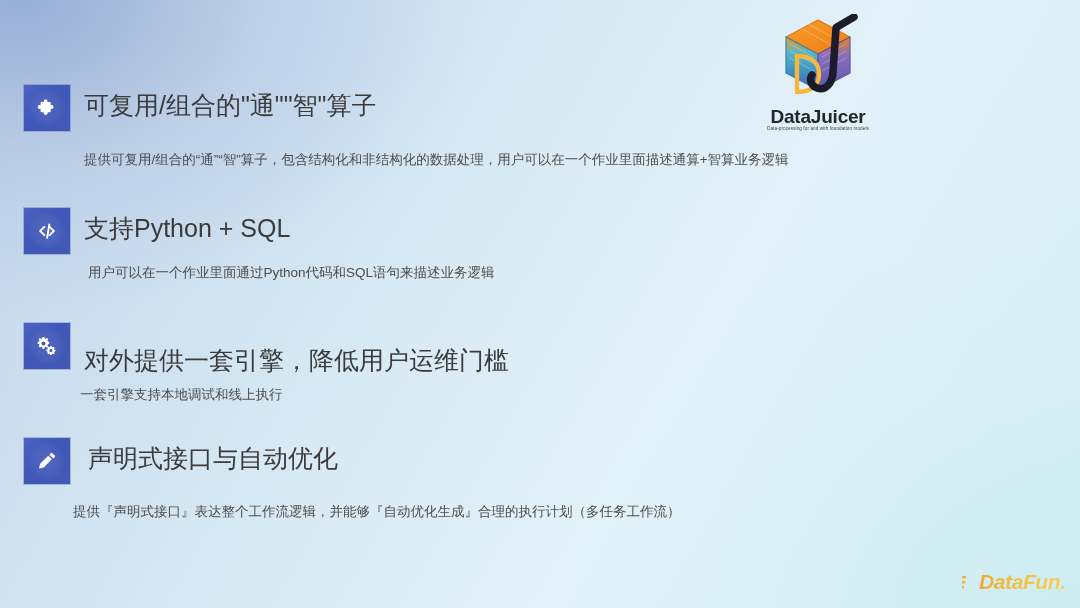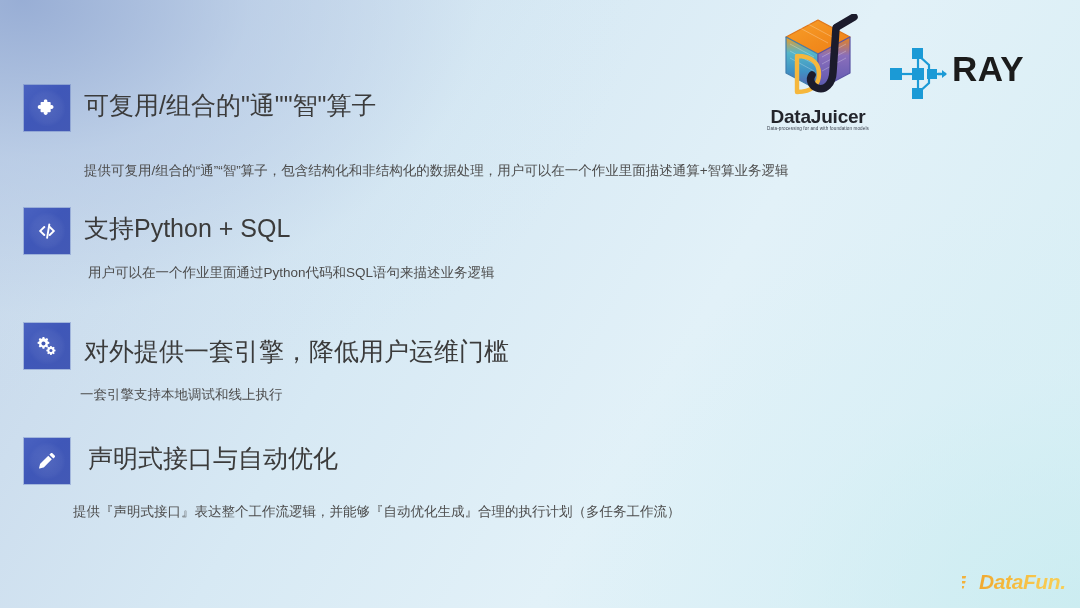--- a/index.html
+++ b/index.html
@@ -247,26 +247,6 @@
     <div class="dj-tag">Data-processing for and with foundation models</div>
   </div>
 
-  <div id="ray-logo">
-    <svg width="60" height="58" viewBox="0 0 60 58" aria-hidden="true">
-      <g stroke="#1b9ad6" stroke-width="2.2" fill="none">
-        <path d="M11 29 L30 29"></path>
-        <path d="M30 10 L41 20 L41 38 L30 48"></path>
-        <path d="M30 10 L30 48"></path>
-        <path d="M41 29 L53 29"></path>
-      </g>
-      <g fill="#1b9ad6">
-        <rect x="2" y="23" width="12" height="12"></rect>
-        <rect x="24" y="23" width="12" height="12"></rect>
-        <rect x="24" y="3" width="11" height="11"></rect>
-        <rect x="24" y="43" width="11" height="11"></rect>
-        <rect x="39" y="24" width="10" height="10"></rect>
-      </g>
-      <path d="M50 29 L58 29" stroke="#1b9ad6" stroke-width="2.4" fill="none"></path>
-      <path d="M54 25 L59 29 L54 33 Z" fill="#1b9ad6"></path>
-    </svg>
-    <div class="ray-text">RAY</div>
-  </div>
 
   <div id="datafun">
     <svg width="18" height="20" viewBox="0 0 18 20" style="position:absolute;left:0;top:3px;" aria-hidden="true">

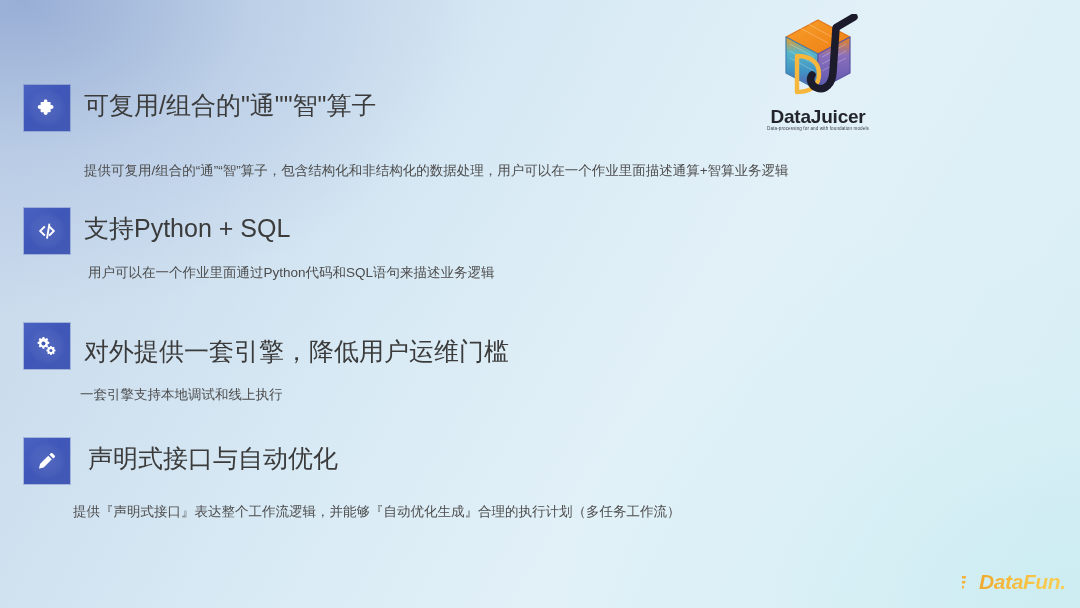--- a/index.html
+++ b/index.html
@@ -157,7 +157,7 @@
       </svg>
     </div>
     <div class="f-head" style="top:4px;">可复用/组合的"通""智"算子</div>
-    <div class="f-desc" style="left:84px; top:77px;text-align:right;">提供可复用/组合的“通”“智”算子，包含结构化和非结构化的数据处理，用户可以在一个作业里面描述通算+智算业务逻辑</div>
+    <div class="f-desc" style="left:84px; top:66px;text-align:right;">提供可复用/组合的“通”“智”算子，包含结构化和非结构化的数据处理，用户可以在一个作业里面描述通算+智算业务逻辑</div>
   </div>
 
   <div class="feature" style="top:208px;">

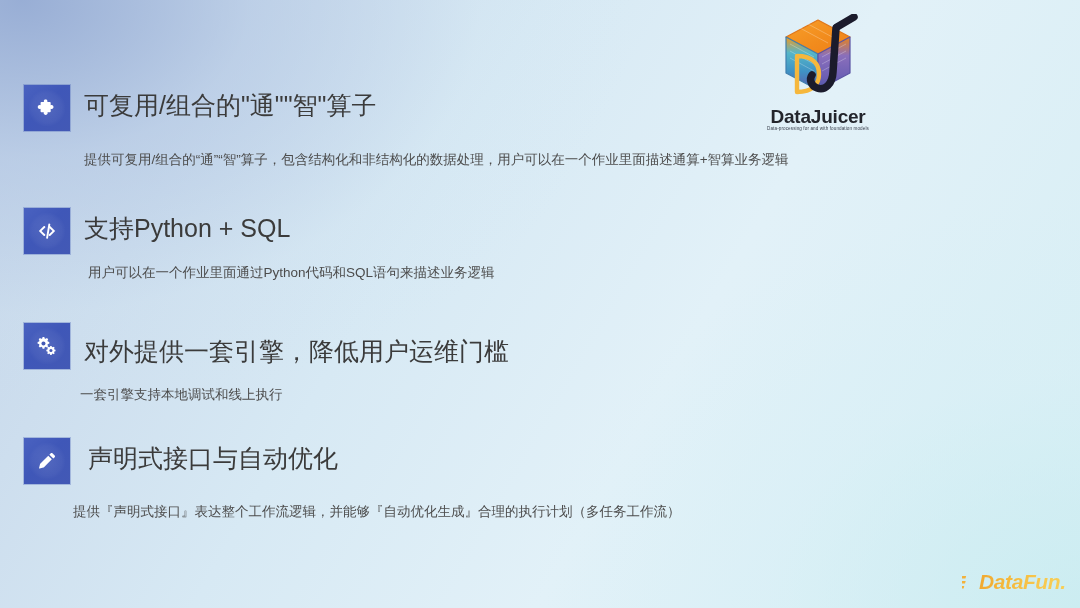--- a/index.html
+++ b/index.html
@@ -183,7 +183,7 @@
         </g>
       </svg>
     </div>
-    <div class="f-head" style="top:12px;">对外提供一套引擎，降低用户运维门槛</div>
+    <div class="f-head" style="top:21px;">对外提供一套引擎，降低用户运维门槛</div>
     <div class="f-desc" style="left:80px; top:63px;">一套引擎支持本地调试和线上执行</div>
   </div>
 

